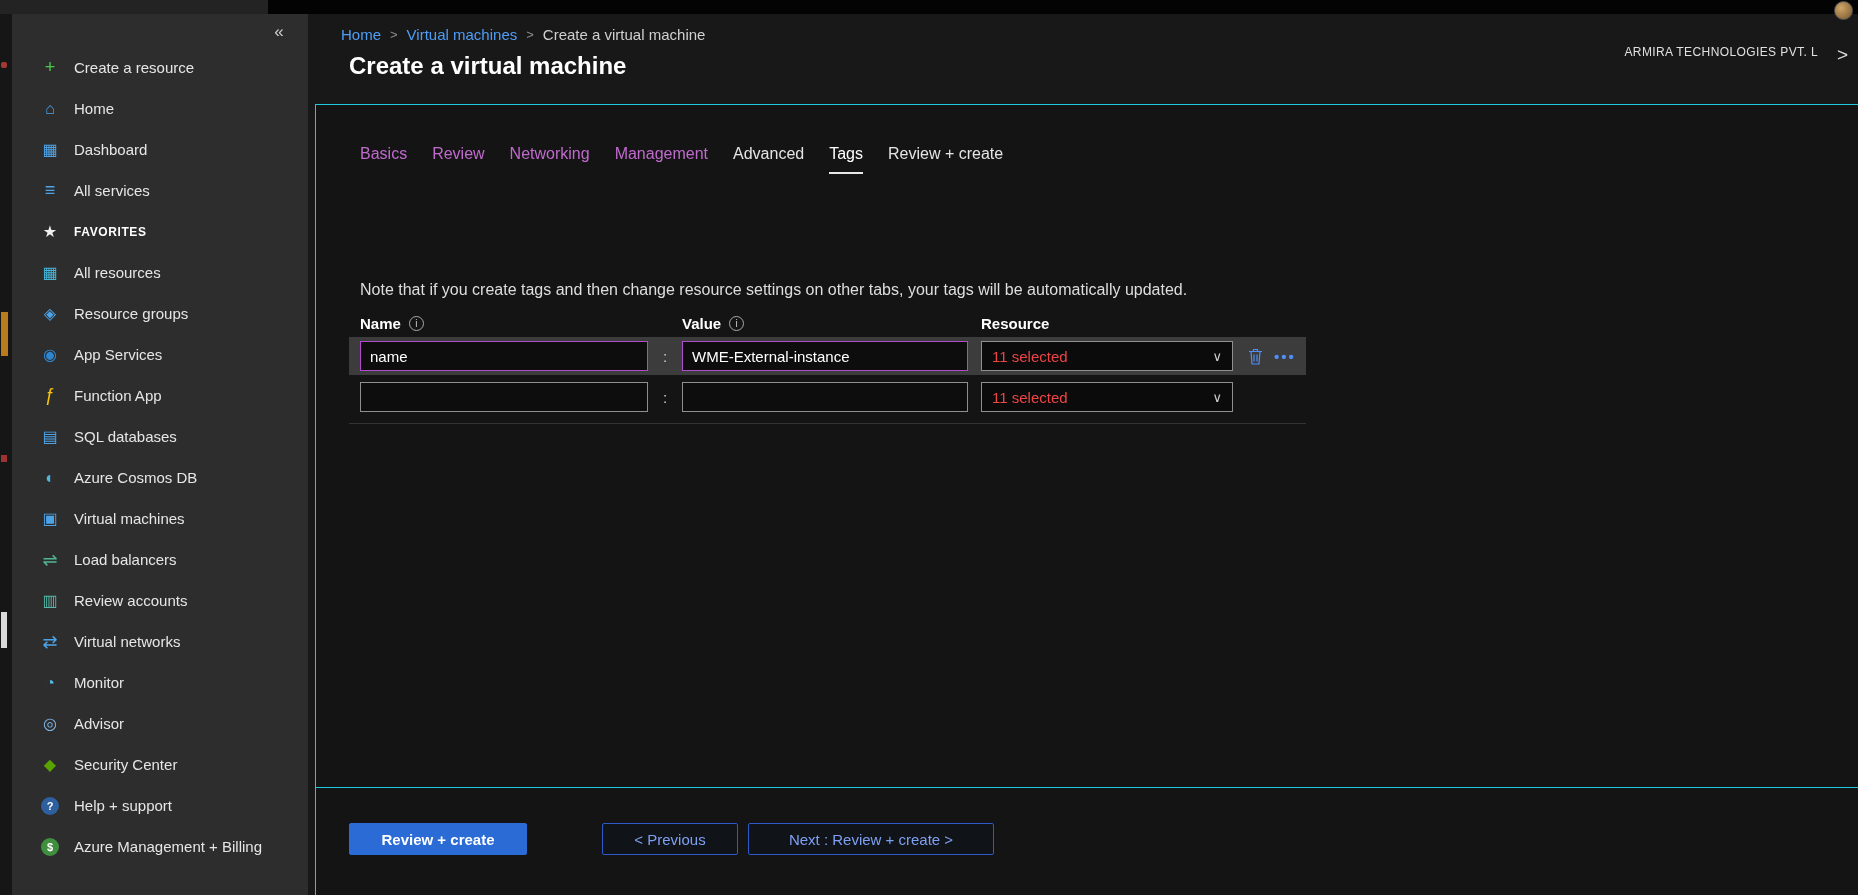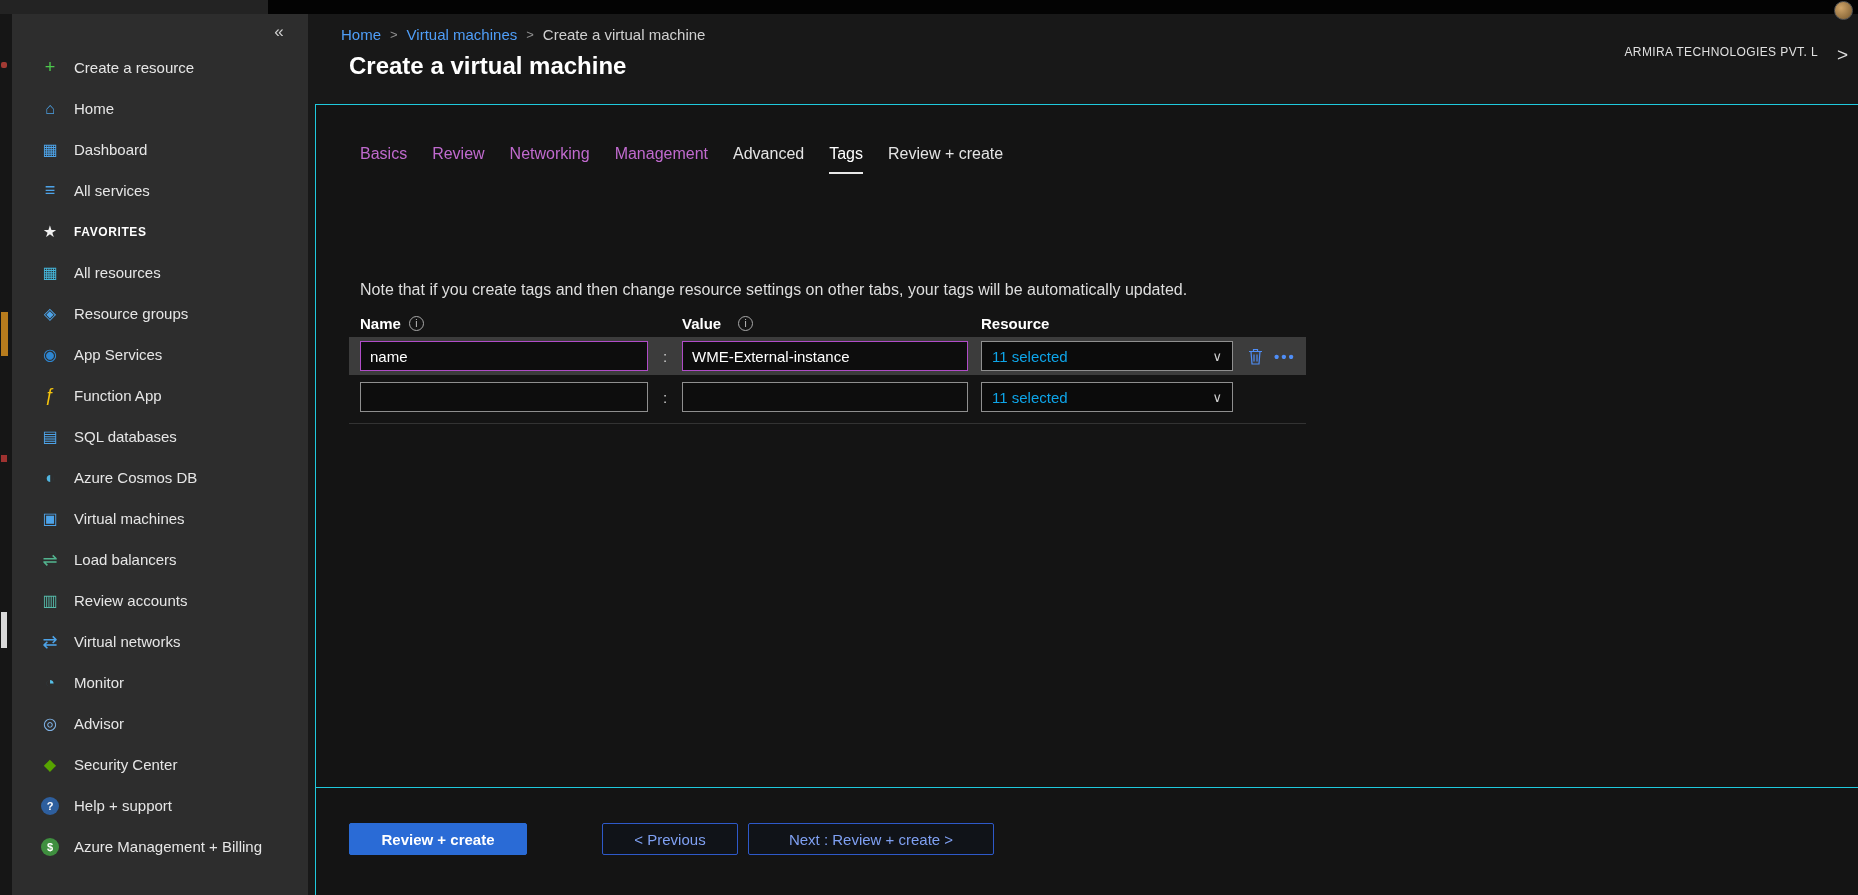--- a/index.html
+++ b/index.html
@@ -67,7 +67,7 @@
   .thead { display:flex; padding-left:11px; font-size:15px; font-weight:bold; color:#ffffff;
     height:28px; align-items:center; }
   .th-name  { width:322px; display:flex; align-items:center; }
-  .th-value { width:299px; display:flex; align-items:center;gap:9px; }
+  .th-value { width:299px; display:flex; align-items:center; }
   .th-resource { flex:1; }
   .info-i { display:inline-flex; align-items:center; justify-content:center; width:15px; height:15px;
     border:1px solid #a8a8a8; border-radius:50%; color:#c8c8c8; font-size:10px; font-weight:normal;

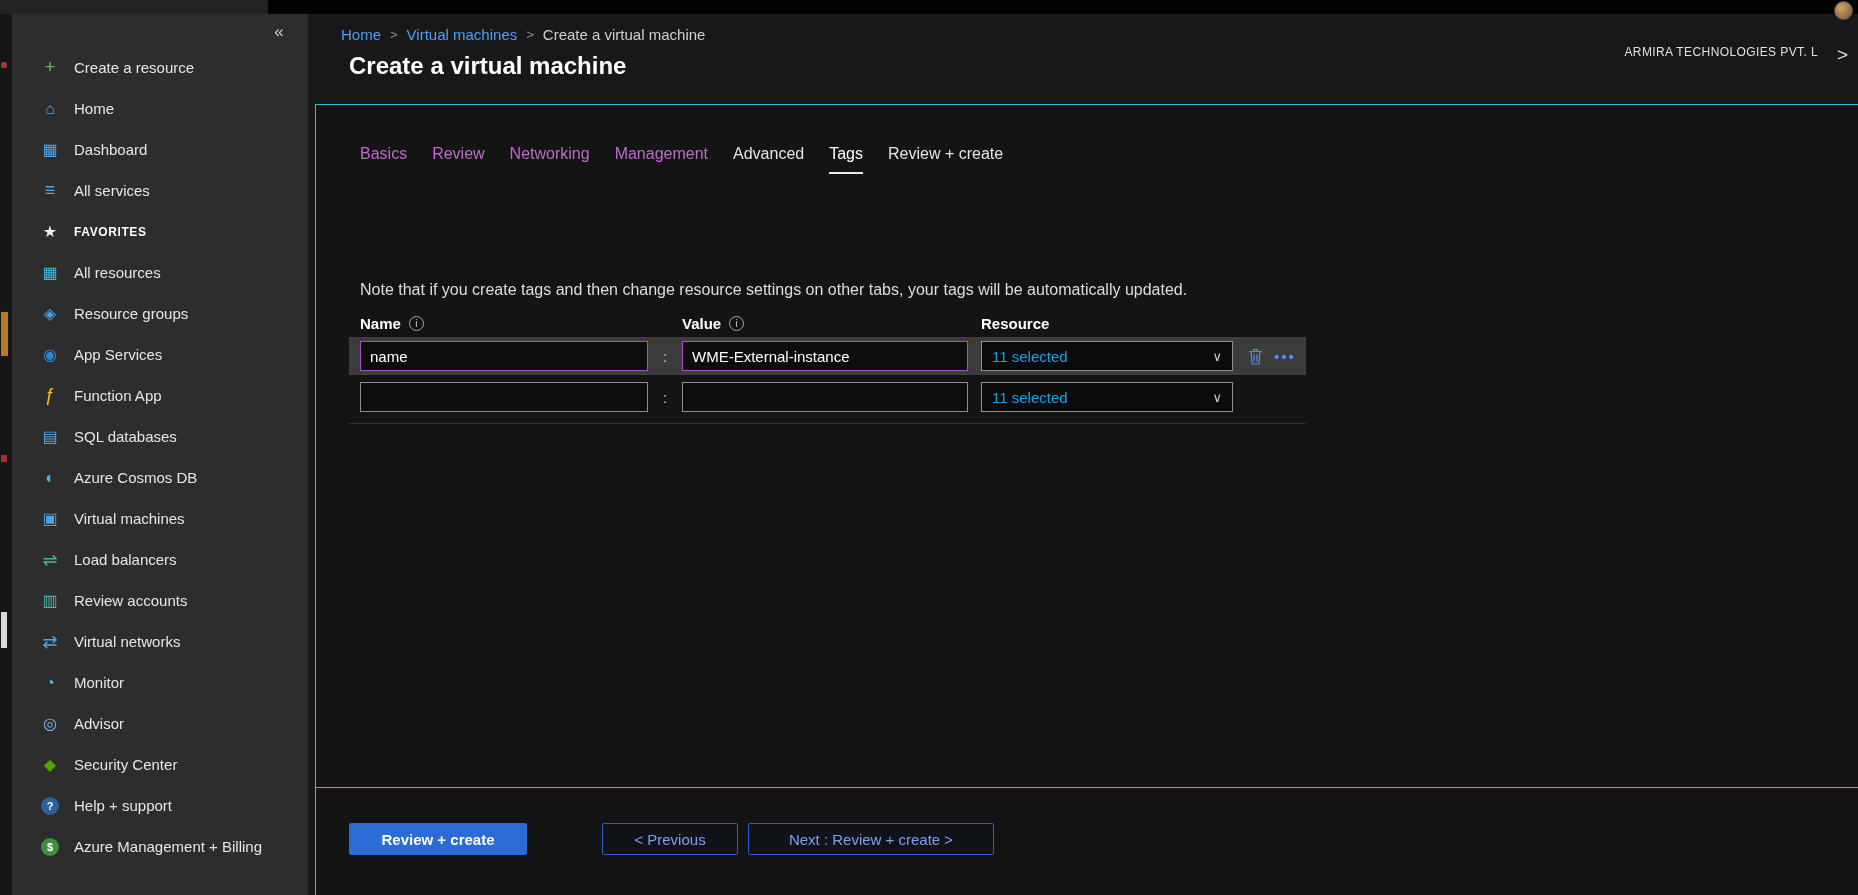--- a/index.html
+++ b/index.html
@@ -82,7 +82,7 @@
   .tag-input.value-input { width:286px; }
   .select { width:252px; height:30px; margin-left:13px; background:#0b0b0b; border:1px solid #8f8f8f;
     display:flex; align-items:center; justify-content:space-between; padding:0 10px; cursor:pointer; }
-  .select-text { font-size:15px; color:#0ea5e9; }
+  .select-text { font-size:15px; color:#ef4444; }
   .select-chevron { color:#cfcfcf; font-size:13px; }
   .row-trash { margin-left:15px; display:inline-flex; cursor:pointer; }
   .row-ellipsis { margin-left:11px; color:#4f8ef7; font-size:15px; letter-spacing:2px;

